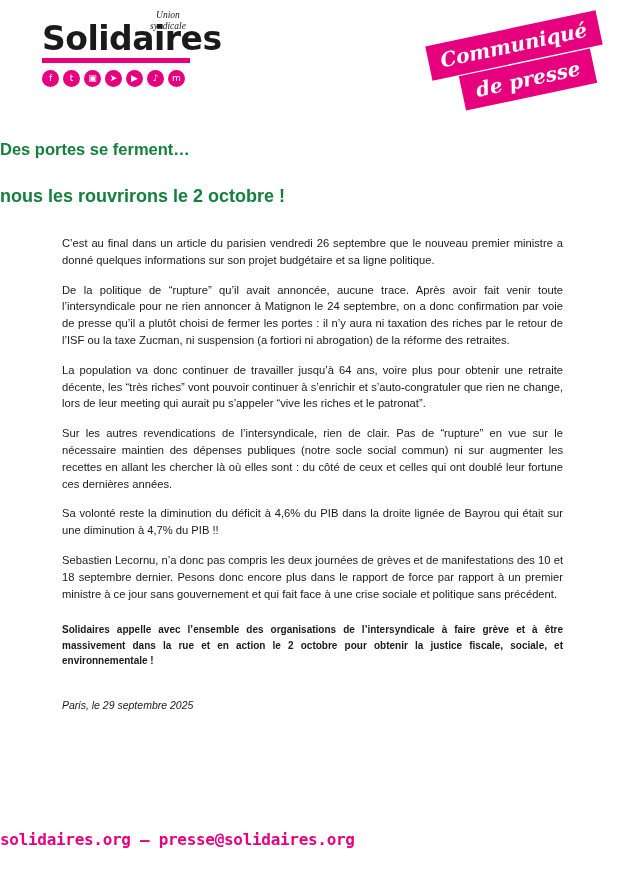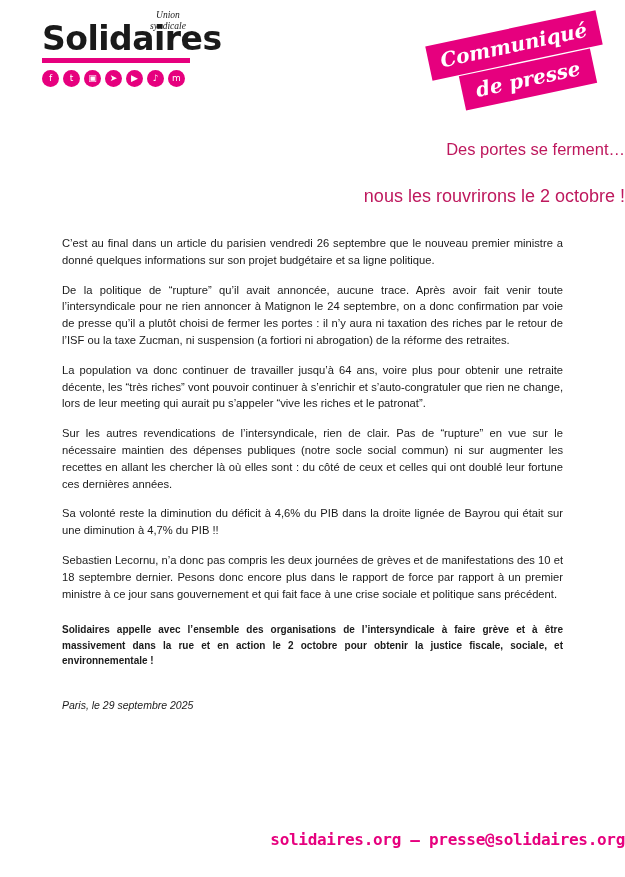--- a/index.html
+++ b/index.html
@@ -108,10 +108,10 @@
 
   
   .title-block {
-    text-align: right;
+    text-align: left;
     margin-top: 22px;
-    color: #be185d;
-    font-weight: normal;
+    color: #15803d;
+    font-weight: bold;
     font-size: 16.5px;
   }
   .title-line-2 {

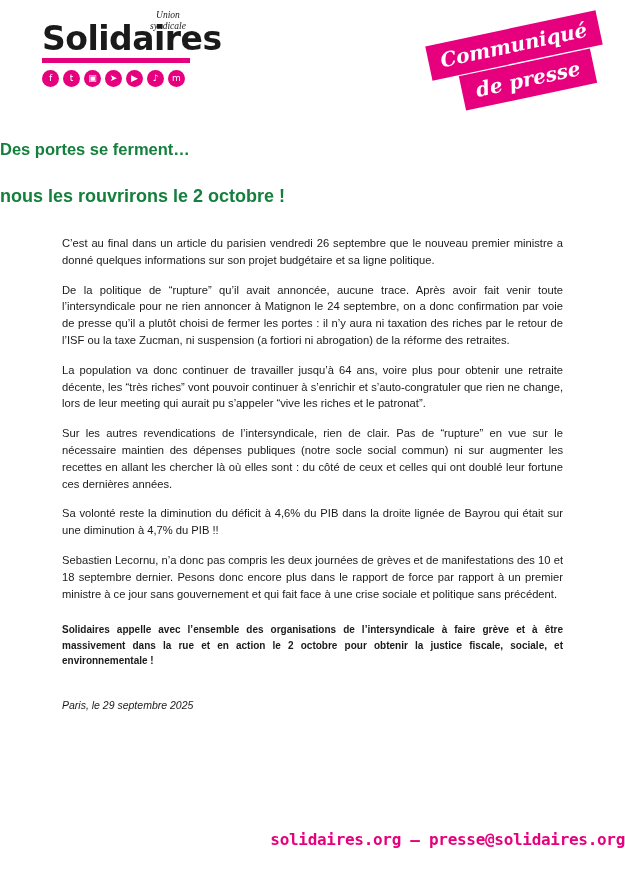--- a/index.html
+++ b/index.html
@@ -148,13 +148,12 @@
     left: 0;
     right: 0;
     bottom: 28px;
-    text-align: right;
+    text-align: left;
     color: #e6007e;
     font-family: "DejaVu Sans Mono", monospace;
     font-weight: bold;
     font-size: 16px;
     letter-spacing: -0.3px;
-    padding-left: 16px;
   }
 </style>
 </head>

